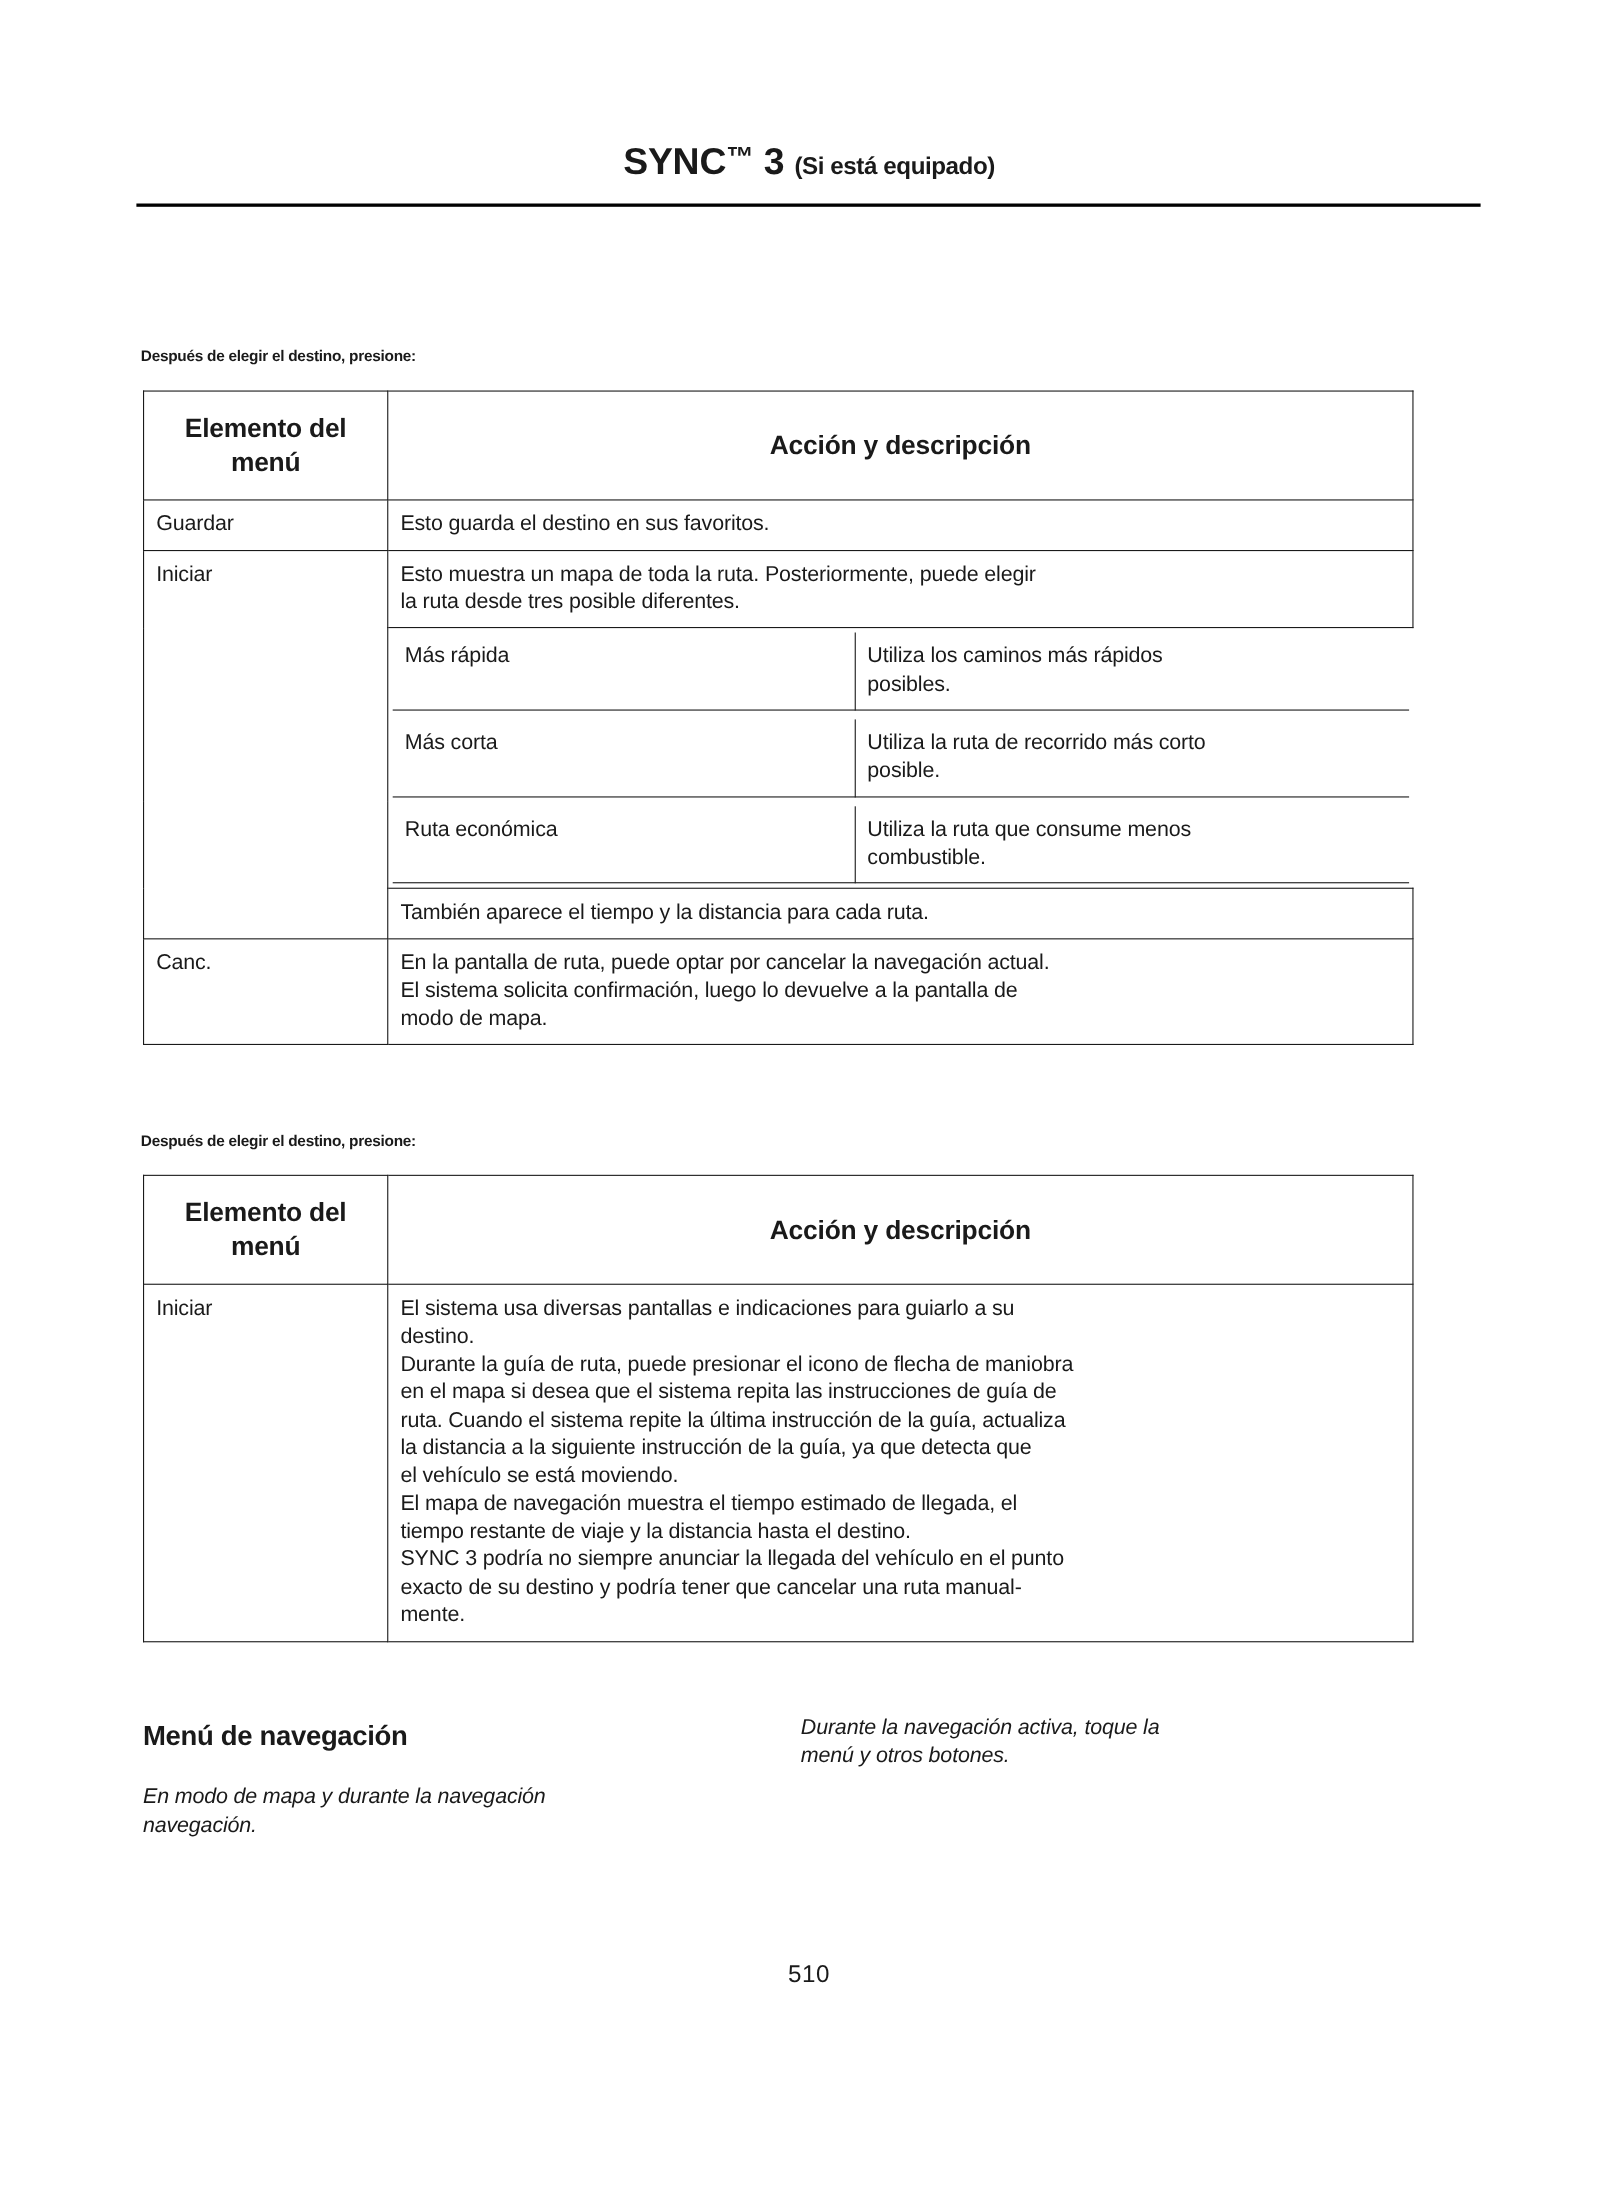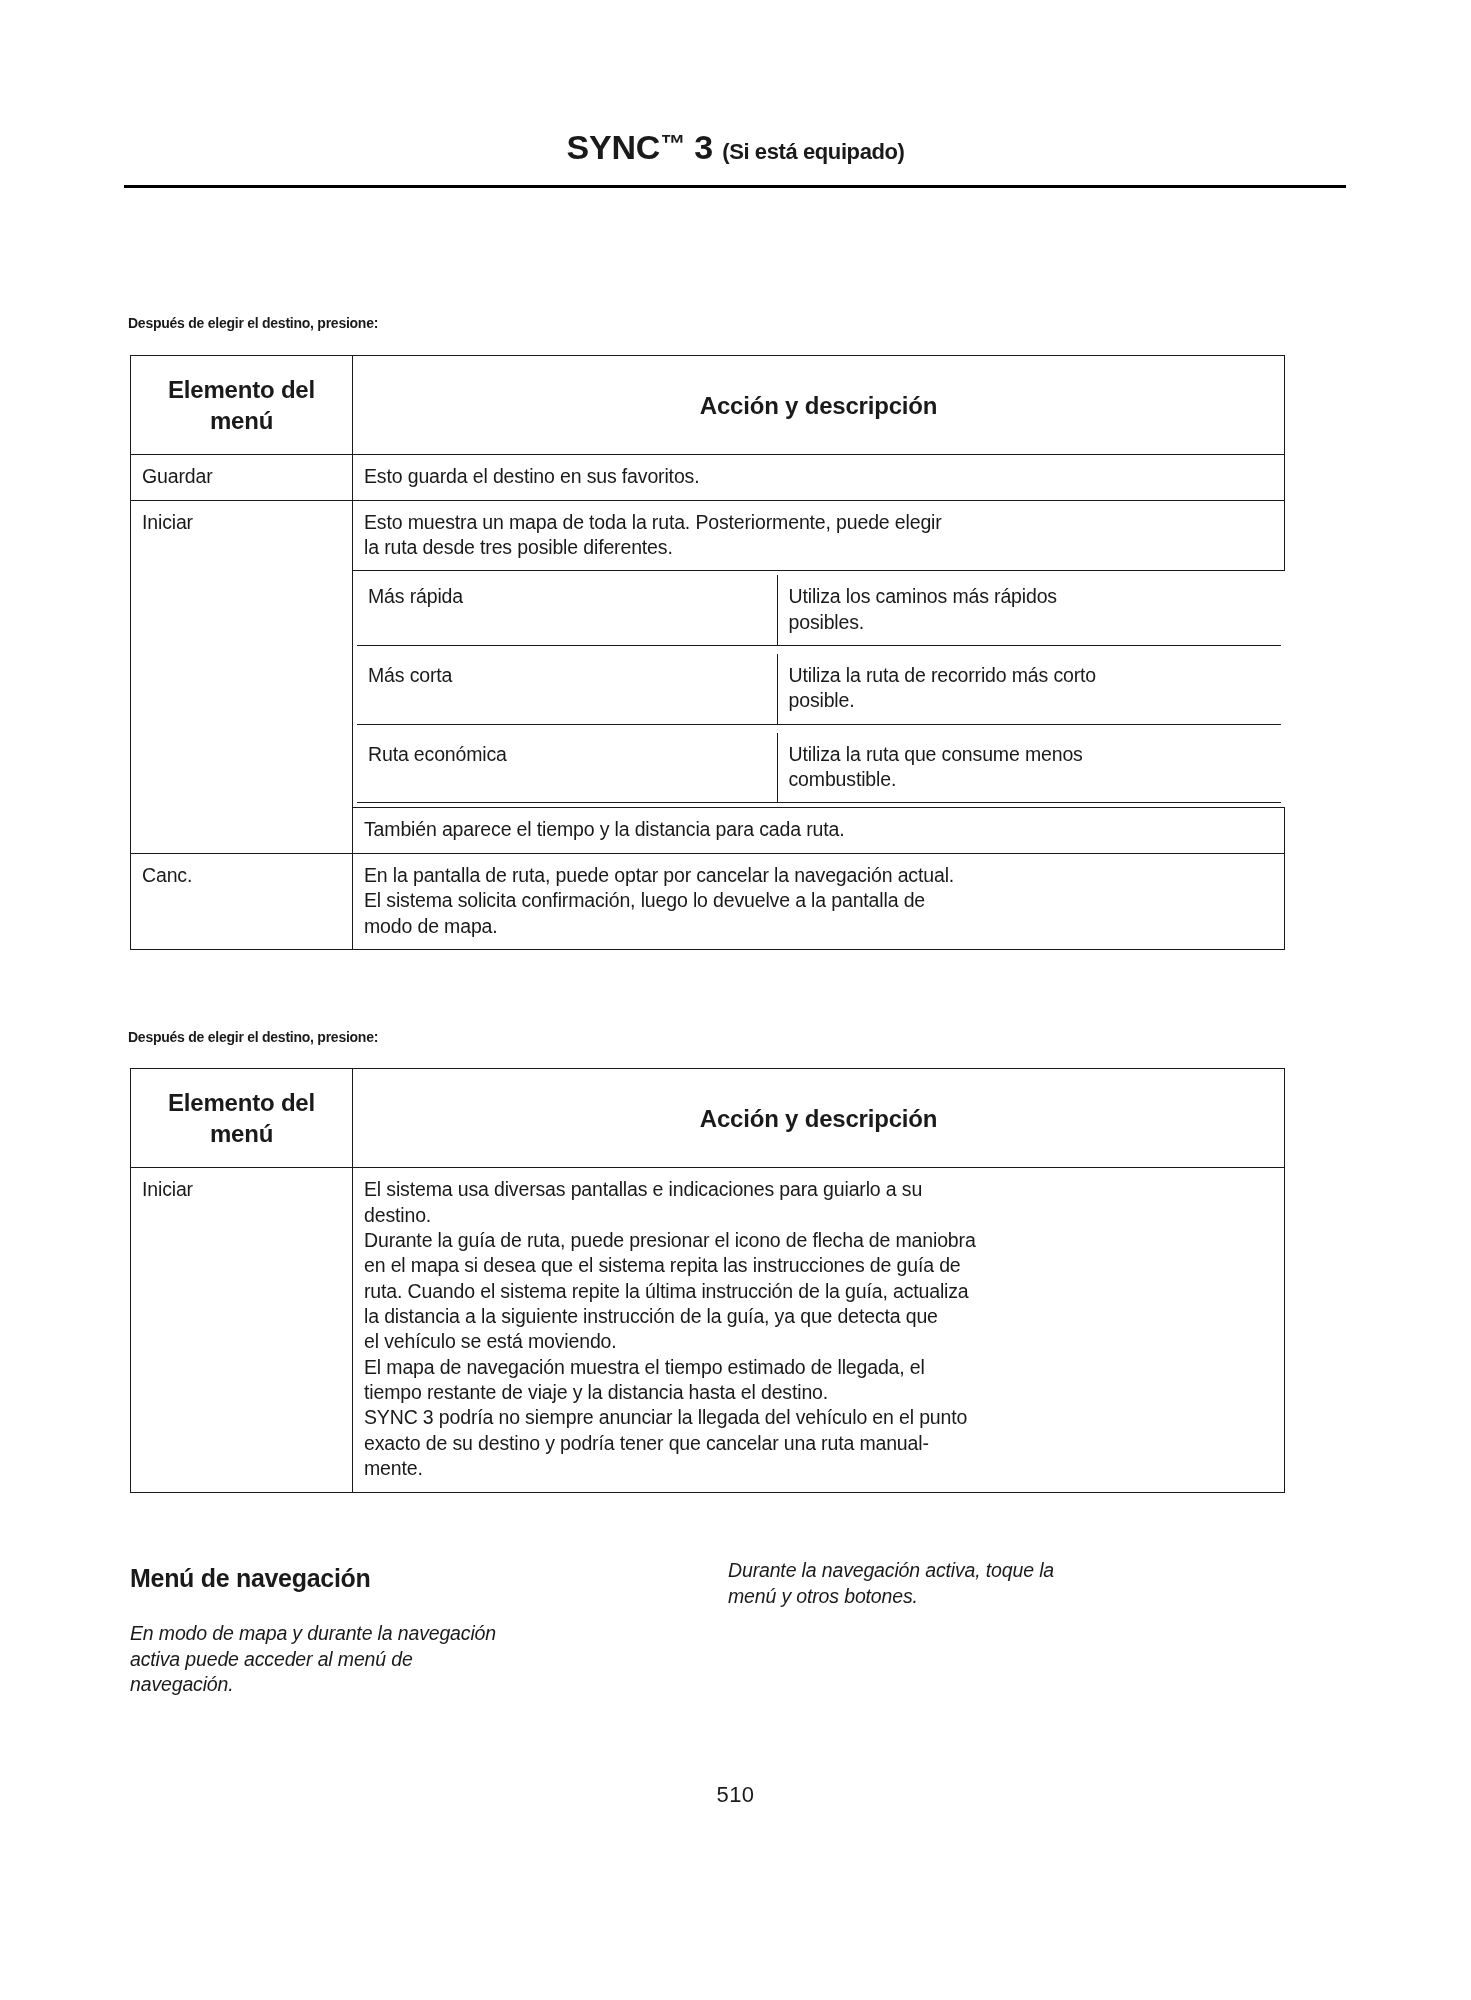--- a/index.html
+++ b/index.html
@@ -301,7 +301,6 @@
     <h2 class="section-heading">Menú de navegación</h2>
     <p class="body-para">
       <span>En modo de mapa y durante la navegación</span>
-      <span>activa puede acceder al menú de</span>
       <span>navegación.</span>
     </p>
   </div>

